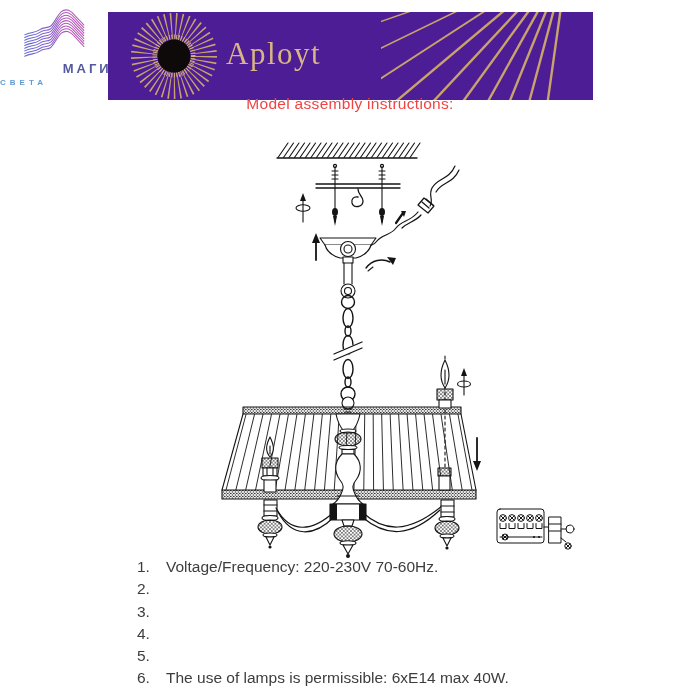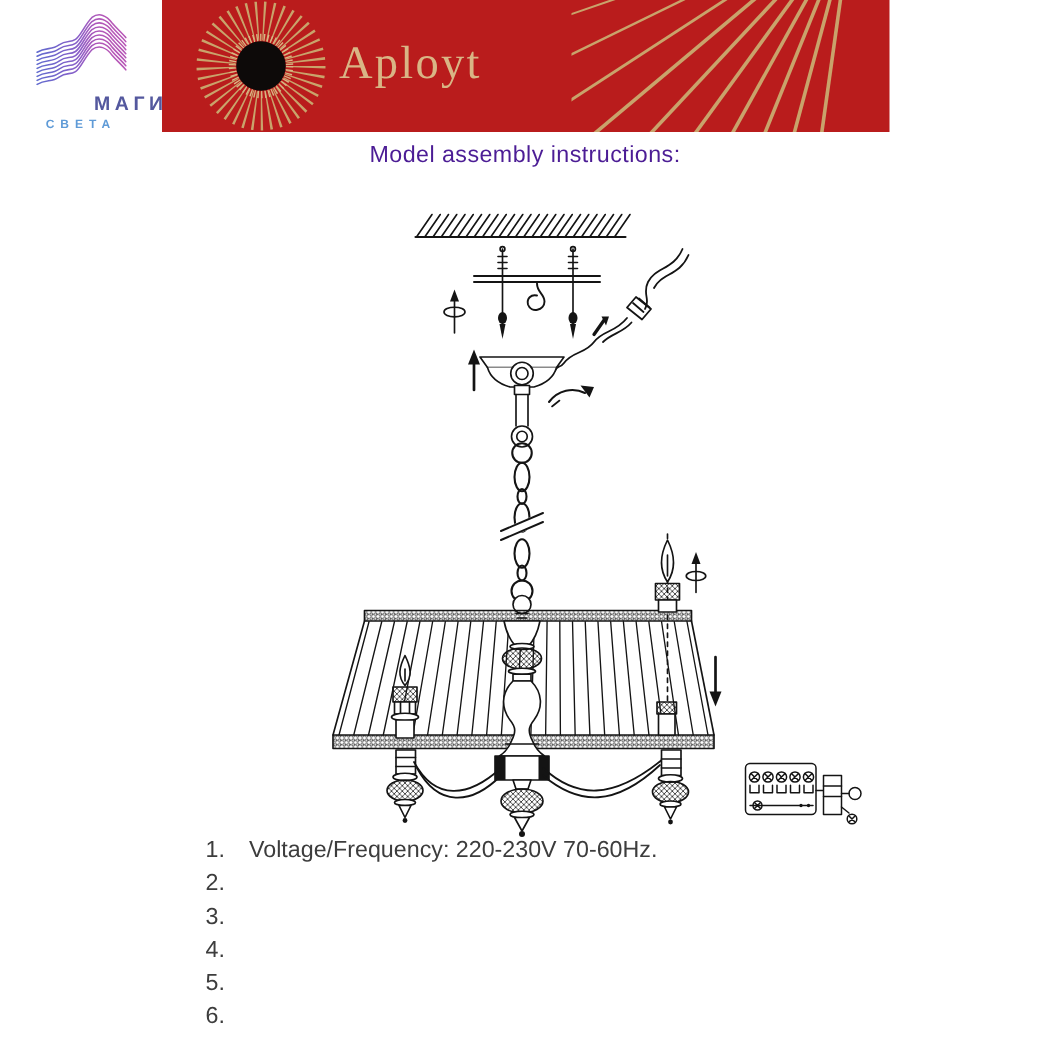--- a/index.html
+++ b/index.html
@@ -13,7 +13,7 @@
              font-size:13px;font-weight:bold;letter-spacing:3px;color:#54589e;padding-left:16px;}
   .logo-sub{position:absolute;left:0;top:78px;width:108px;text-align:center;
             font-size:8px;font-weight:bold;letter-spacing:4px;color:#5f9bd7;}
-  .banner{position:absolute;left:108px;top:0;width:485px;height:88px;background:#b91c1c;overflow:hidden;}
+  .banner{position:absolute;left:108px;top:12px;width:485px;height:88px;background:#4c1d95;overflow:hidden;}
   .burst{position:absolute;left:16px;top:0;width:102px;height:88px;}
   .brand{position:absolute;left:118px;top:24px;font-family:"Liberation Serif",serif;
          font-size:31px;color:#d9b585;letter-spacing:1.5px;}

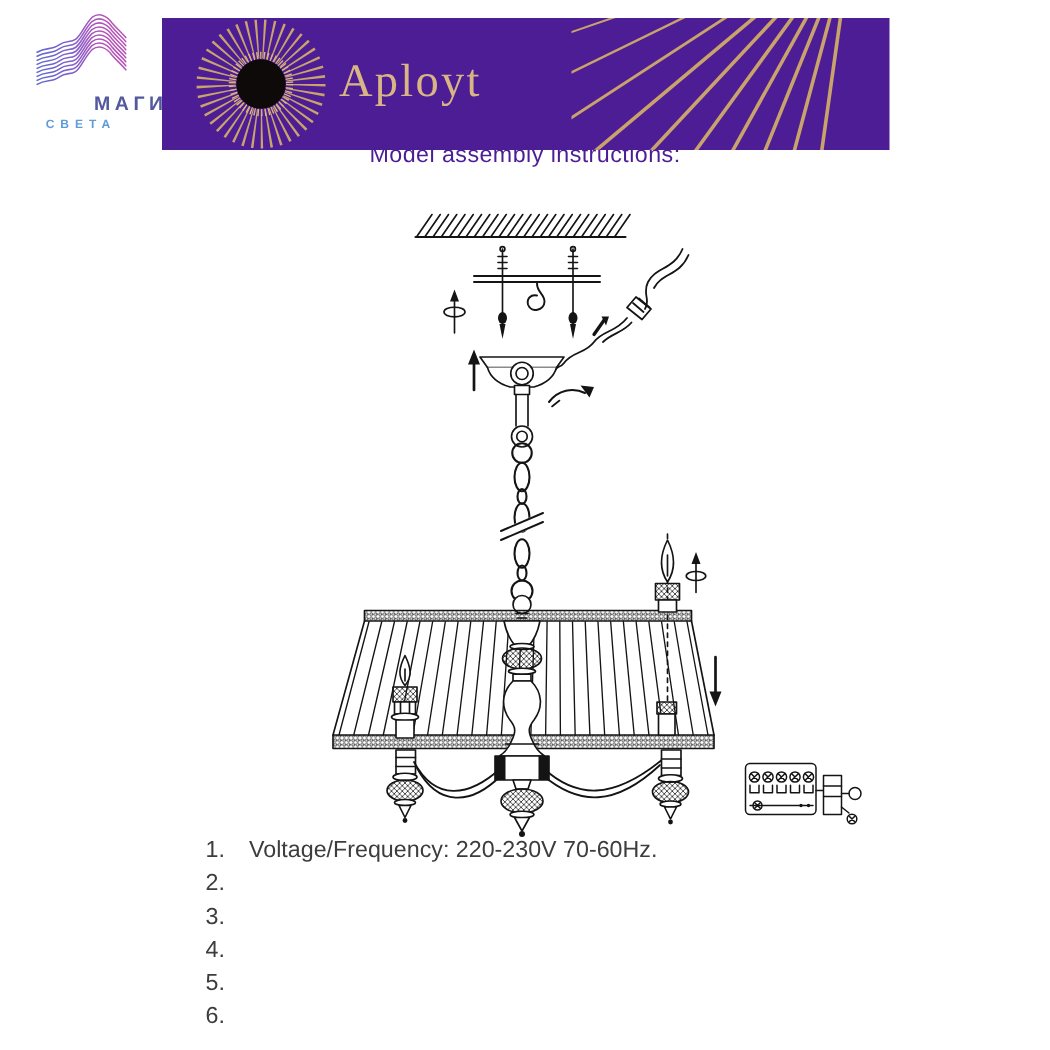--- a/index.html
+++ b/index.html
@@ -11,7 +11,7 @@
   .logo svg{position:absolute;left:6px;top:8px;}
   .logo-main{position:absolute;left:0;top:61px;width:108px;text-align:right;
              font-size:13px;font-weight:bold;letter-spacing:3px;color:#54589e;padding-left:16px;}
-  .logo-sub{position:absolute;left:0;top:78px;width:108px;text-align:center;
+  .logo-sub{position:absolute;left:0;top:78px;width:108px;text-align:left;
             font-size:8px;font-weight:bold;letter-spacing:4px;color:#5f9bd7;}
   .banner{position:absolute;left:108px;top:12px;width:485px;height:88px;background:#4c1d95;overflow:hidden;}
   .burst{position:absolute;left:16px;top:0;width:102px;height:88px;}

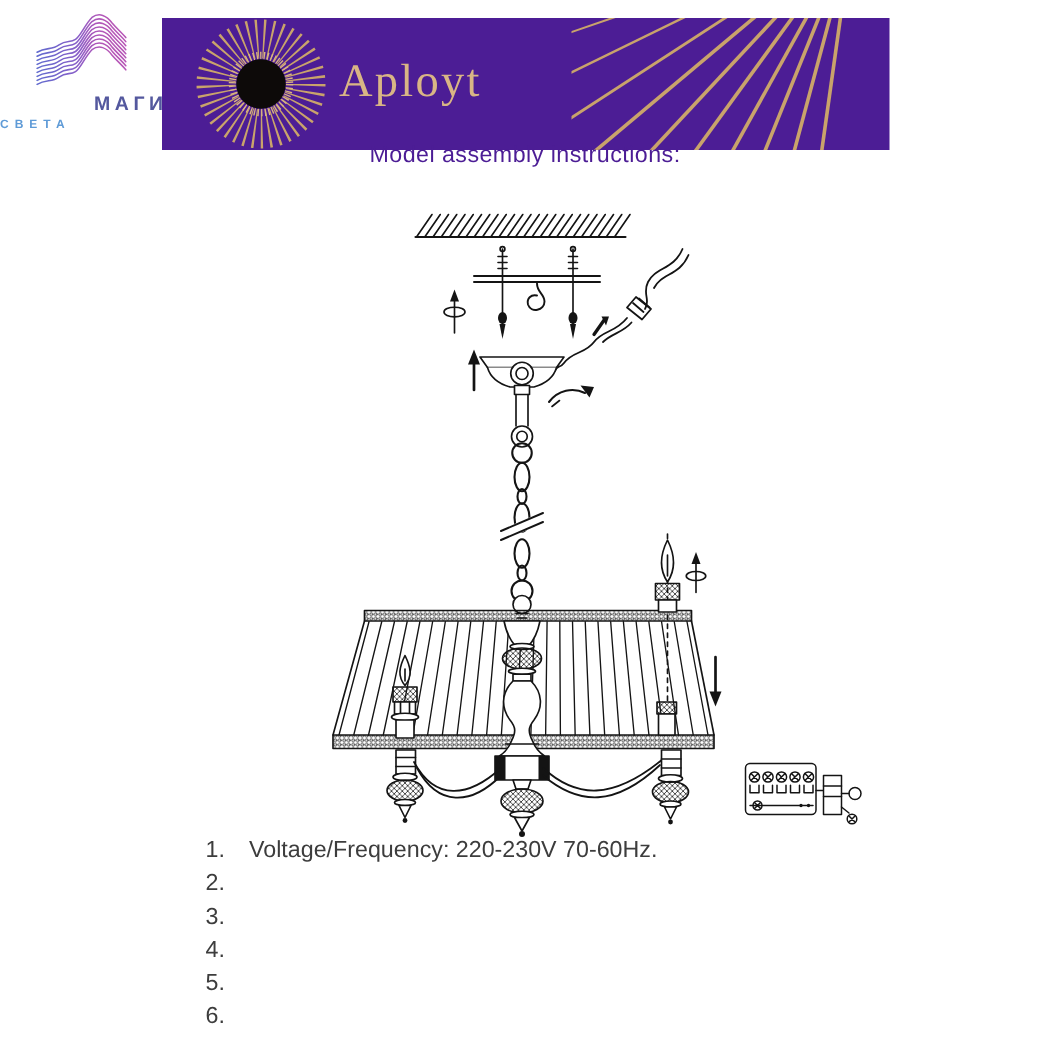--- a/index.html
+++ b/index.html
@@ -21,7 +21,7 @@
 
   
   .title{position:absolute;left:0;top:94px;width:700px;text-align:center;
-         font-size:15.5px;letter-spacing:.3px;color:#4c1d95;line-height:19px;}
+         font-size:15.5px;letter-spacing:.3px;color:#ef4444;line-height:19px;}
 
   
   svg.diagram{position:absolute;left:140px;top:138px;width:460px;height:425px;

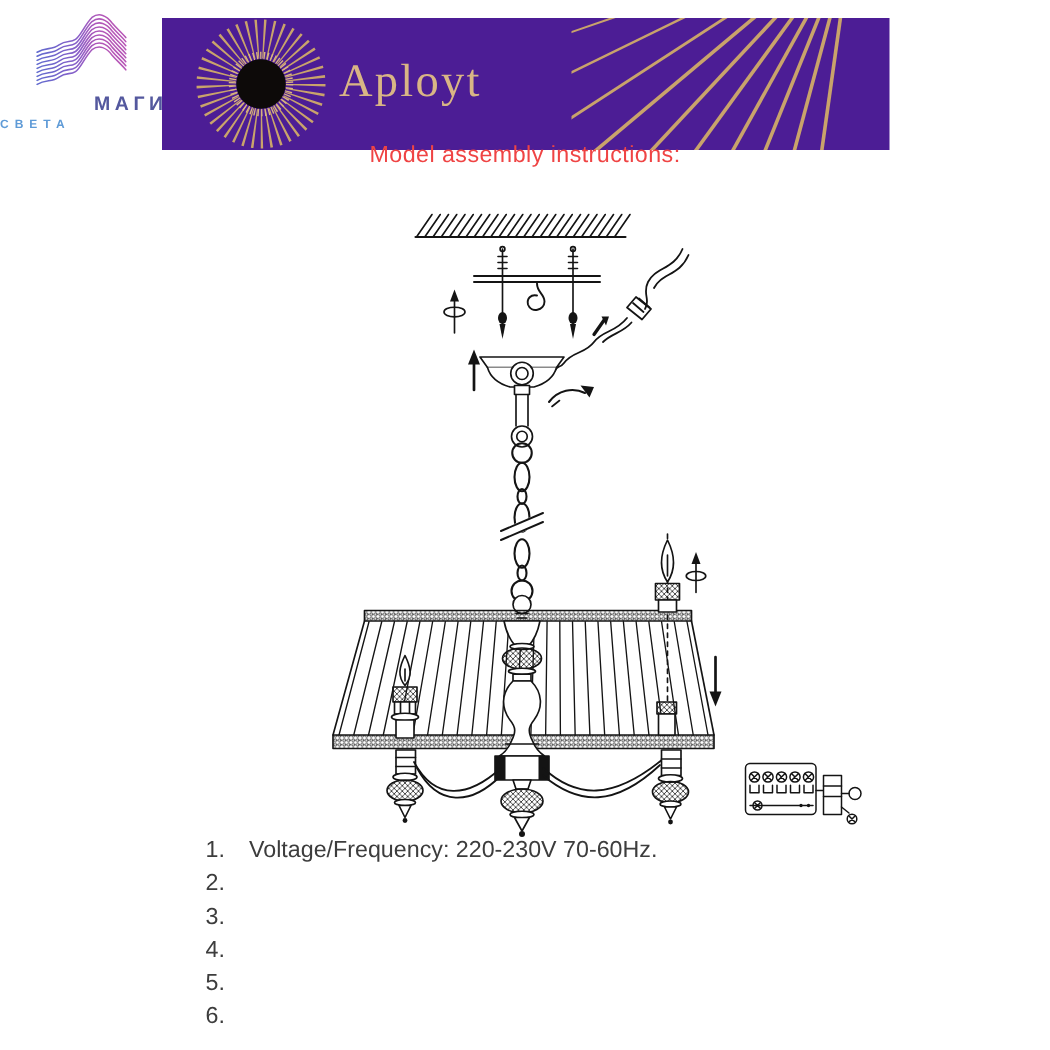--- a/index.html
+++ b/index.html
@@ -369,6 +369,7 @@
     </div>
     <div class="li">
       <span class="num">6.</span>
+      <span class="txt">The use of lamps is permissible: 6xE14 max 40W.</span>
     </div>
   </div>
 

